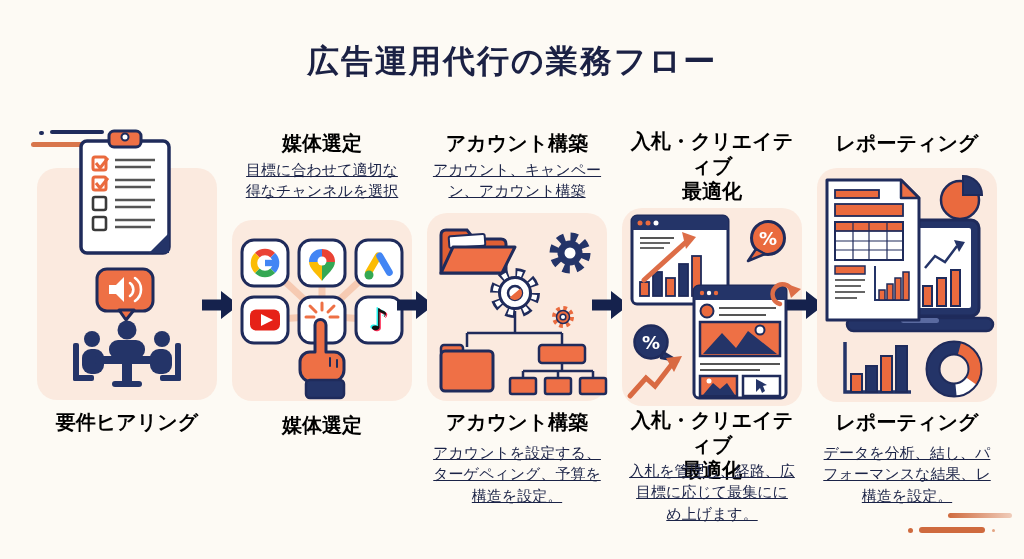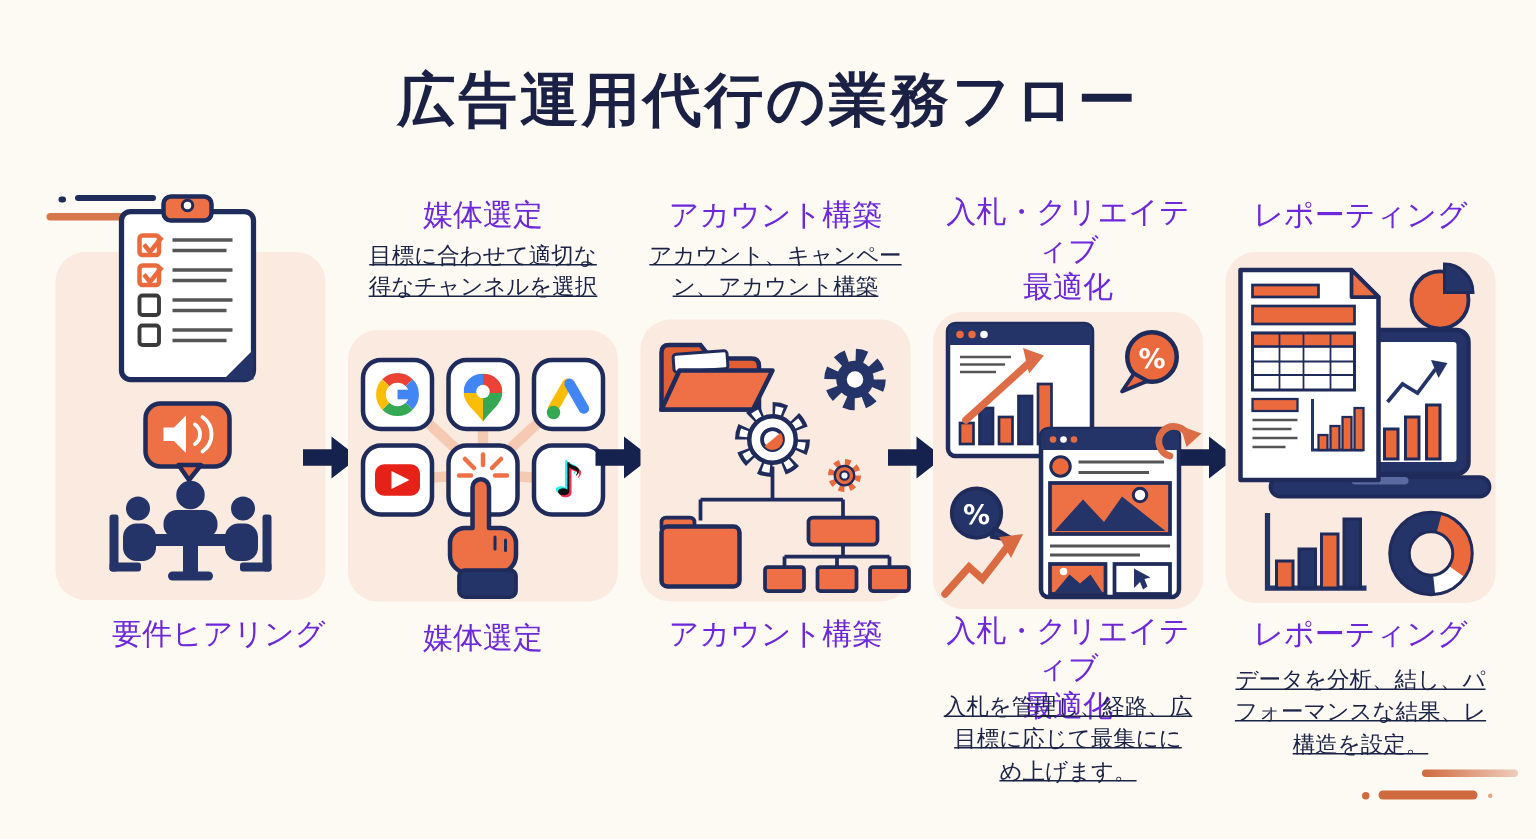--- a/index.html
+++ b/index.html
@@ -7,7 +7,7 @@
        font-family:"DejaVu Sans",sans-serif;color:#1b2347;}
   .stage{position:relative;width:1024px;height:559px;}
   .abs{position:absolute;}
-  .title{left:0;top:40px;width:1024px;text-align:center;font-size:39px;
+  .title{left:0;top:40px;width:1024px;text-align:center;font-size:32px;
          font-weight:800;letter-spacing:2px;color:#1b2144;}
   .panel{width:180px;background:#fbeadf;border-radius:20px;}
   .head{width:180px;text-align:center;font-size:20px;font-weight:400;

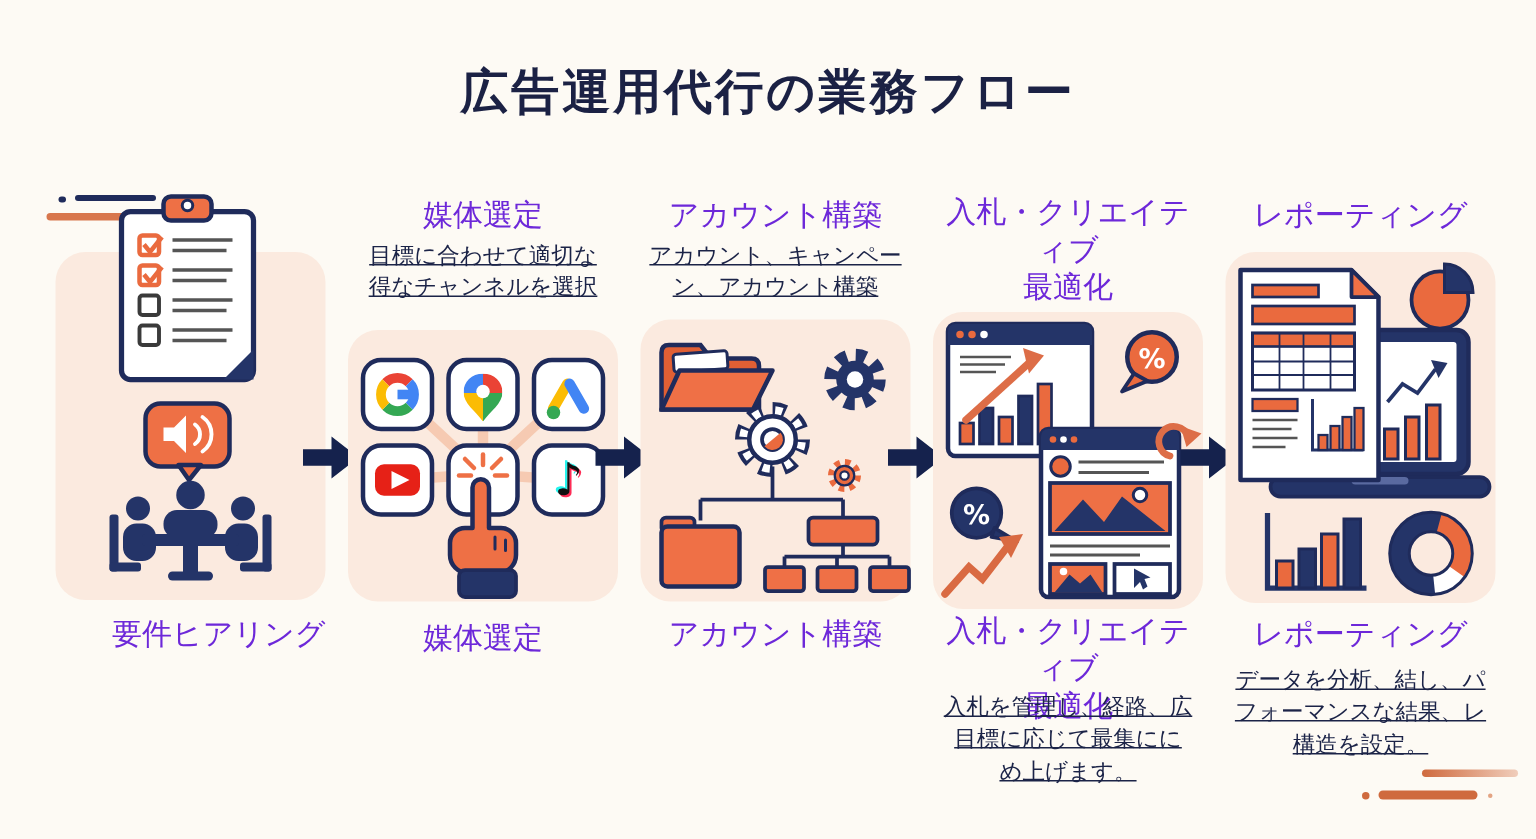--- a/index.html
+++ b/index.html
@@ -10,8 +10,8 @@
   .title{left:0;top:40px;width:1024px;text-align:center;font-size:32px;
          font-weight:800;letter-spacing:2px;color:#1b2144;}
   .panel{width:180px;background:#fbeadf;border-radius:20px;}
-  .head{width:180px;text-align:center;font-size:20px;font-weight:400;
-        line-height:1.25;white-space:pre-line;color:#6d28d9;}
+  .head{width:180px;text-align:center;font-size:20px;font-weight:700;
+        line-height:1.25;white-space:pre-line;color:#000000;}
   .body-txt{text-align:center;font-size:15px;font-weight:500;line-height:1.42;
         white-space:pre-line;color:#1b2347;text-decoration:underline;}
   svg{display:block;overflow:visible;}

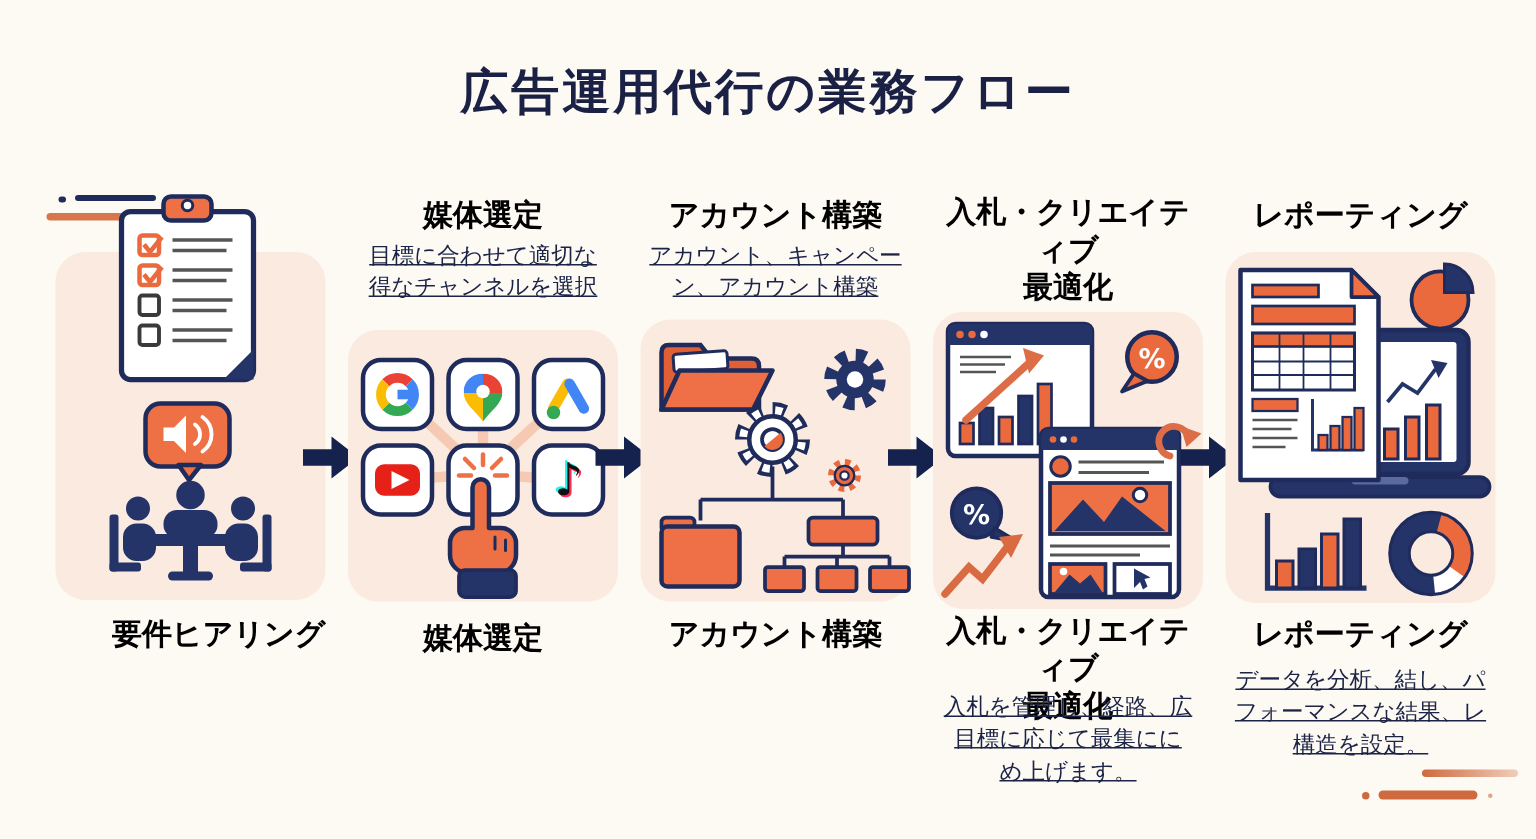--- a/index.html
+++ b/index.html
@@ -83,7 +83,7 @@
       <rect x="39" y="62" width="30" height="6" rx="3"></rect>
     </g>
   </svg>
-  <div class="abs head" style="left:37px;top:410px;text-align:right;">要件ヒアリング</div>
+  <div class="abs head" style="left:37px;top:410px;">要件ヒアリング</div>
 
   <svg class="abs" style="left:202px;top:291px;" width="37" height="28" viewBox="0 0 37 28">
     <polygon points="0,8.5 19,8.5 19,0 37,14 19,28 19,19.5 0,19.5" fill="#15224d"></polygon>

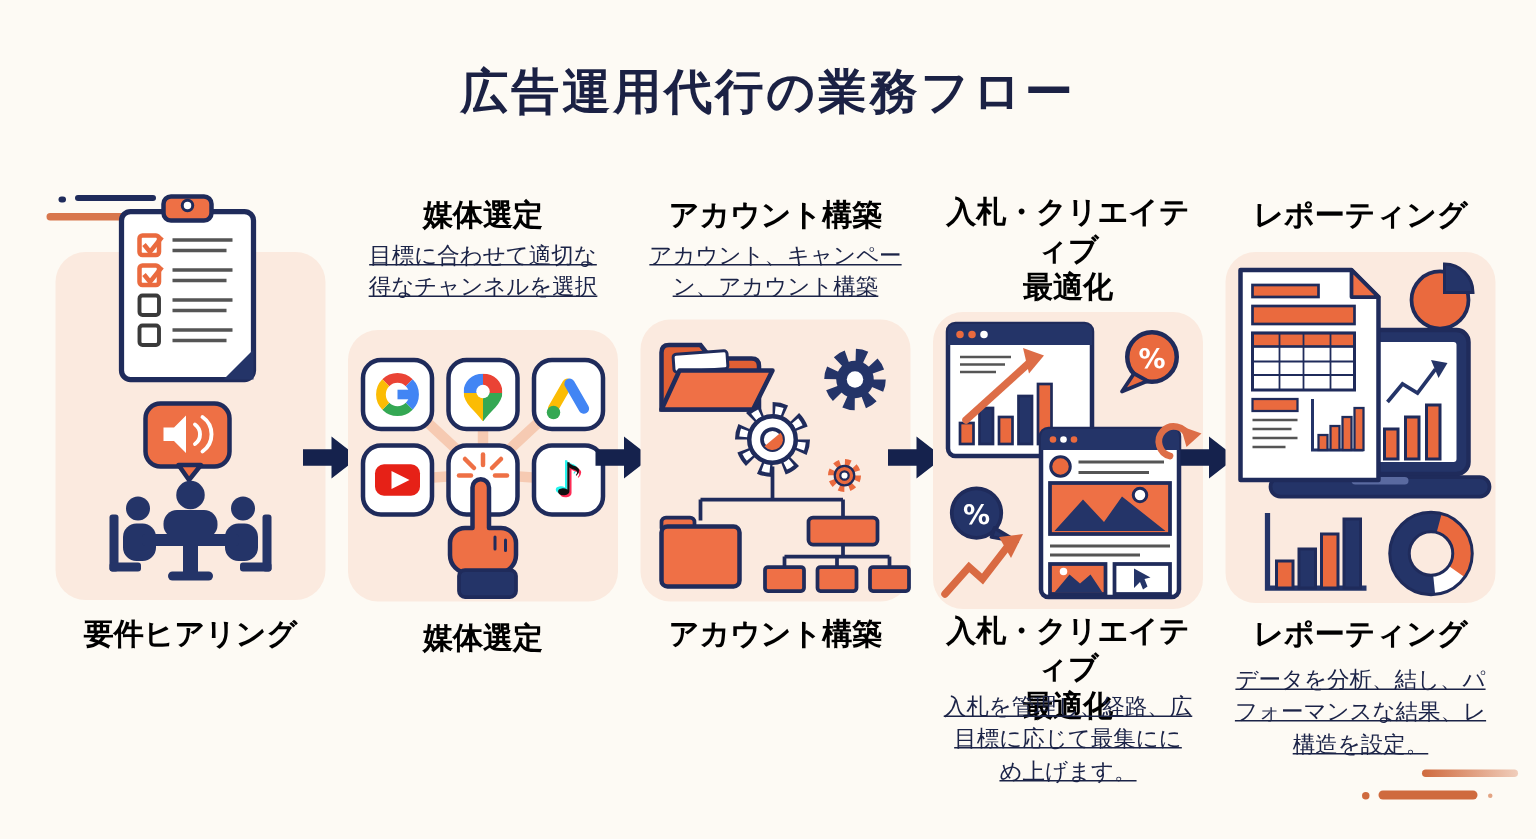--- a/index.html
+++ b/index.html
@@ -211,6 +211,9 @@
     </g>
   </svg>
   <div class="abs head" style="left:427px;top:410px;">アカウント構築</div>
+  <div class="abs body-txt" style="left:427px;top:443px;width:180px;">アカウントを設定する、
+ターゲペィング、予算を
+構造を設定。</div>
 
   <svg class="abs" style="left:592px;top:291px;" width="37" height="28" viewBox="0 0 37 28">
     <polygon points="0,8.5 19,8.5 19,0 37,14 19,28 19,19.5 0,19.5" fill="#15224d"></polygon>

